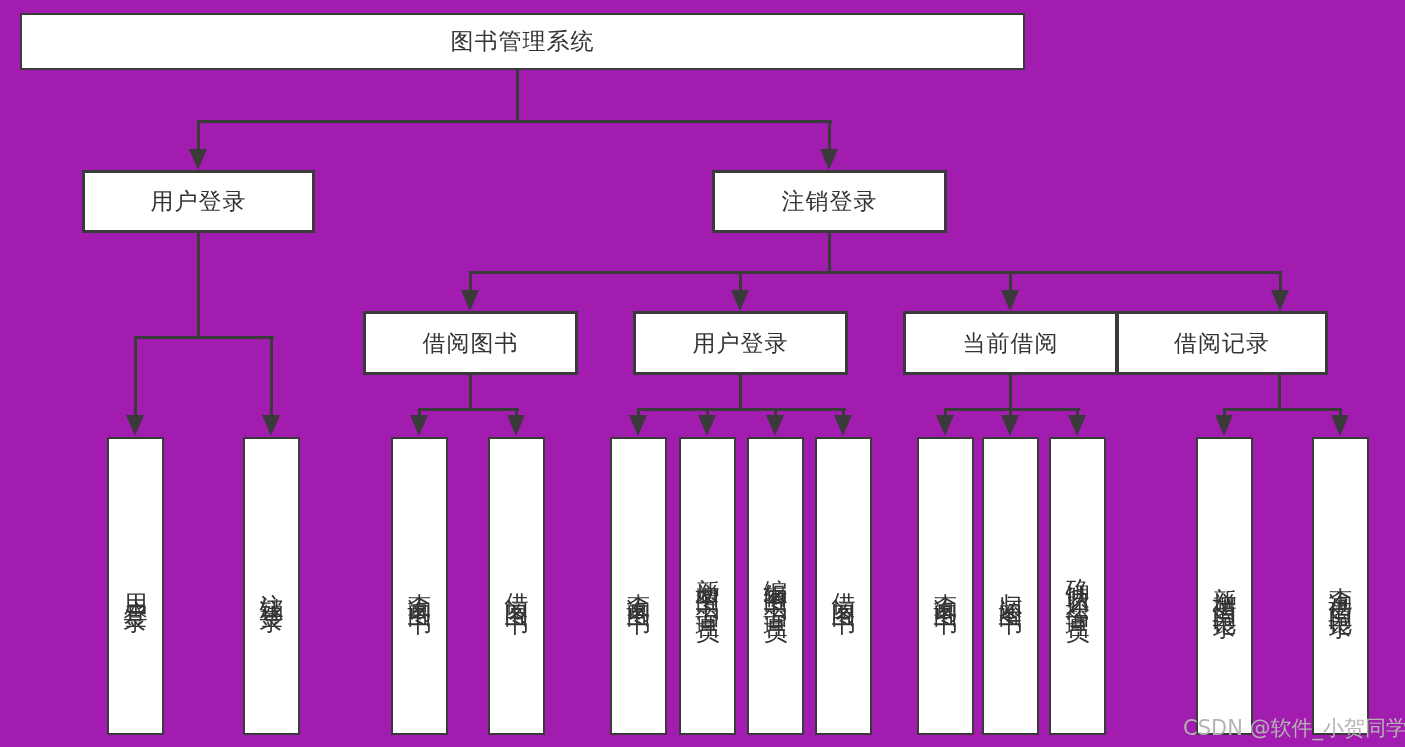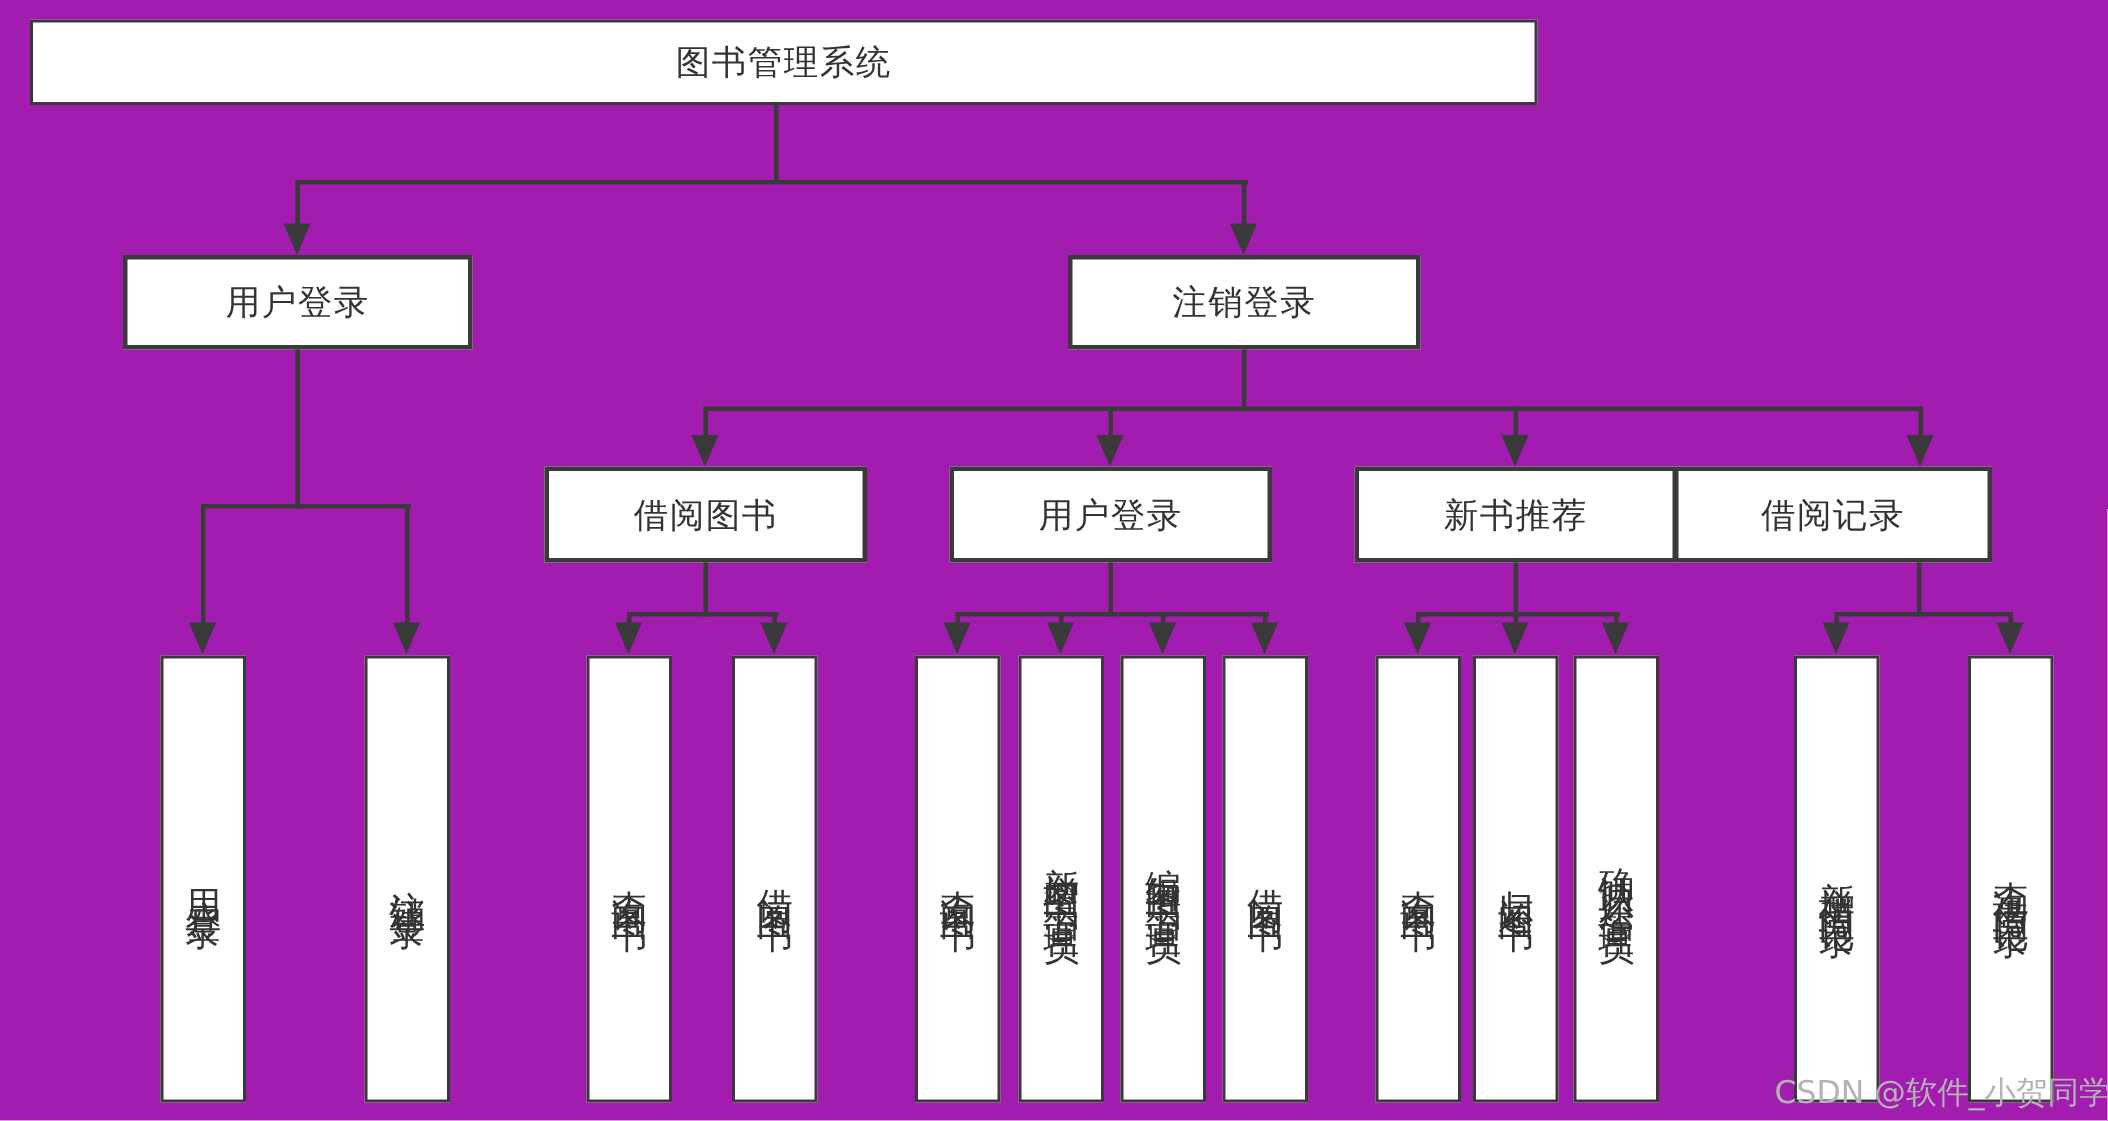--- a/index.html
+++ b/index.html
@@ -108,7 +108,7 @@
 
   <div class="box" style="left:363px;top:311px;width:215px;height:64px">借阅图书</div>
   <div class="box" style="left:633px;top:311px;width:215px;height:64px">用户登录</div>
-  <div class="box" style="left:903px;top:311px;width:215px;height:64px">新书推荐</div>
+  <div class="box" style="left:903px;top:311px;width:215px;height:64px">当前借阅</div>
   <div class="box" style="left:1116px;top:311px;width:212px;height:64px">借阅记录</div>
 
   <div class="line" style="left:469px;top:375px;width:3px;height:36px"></div>

